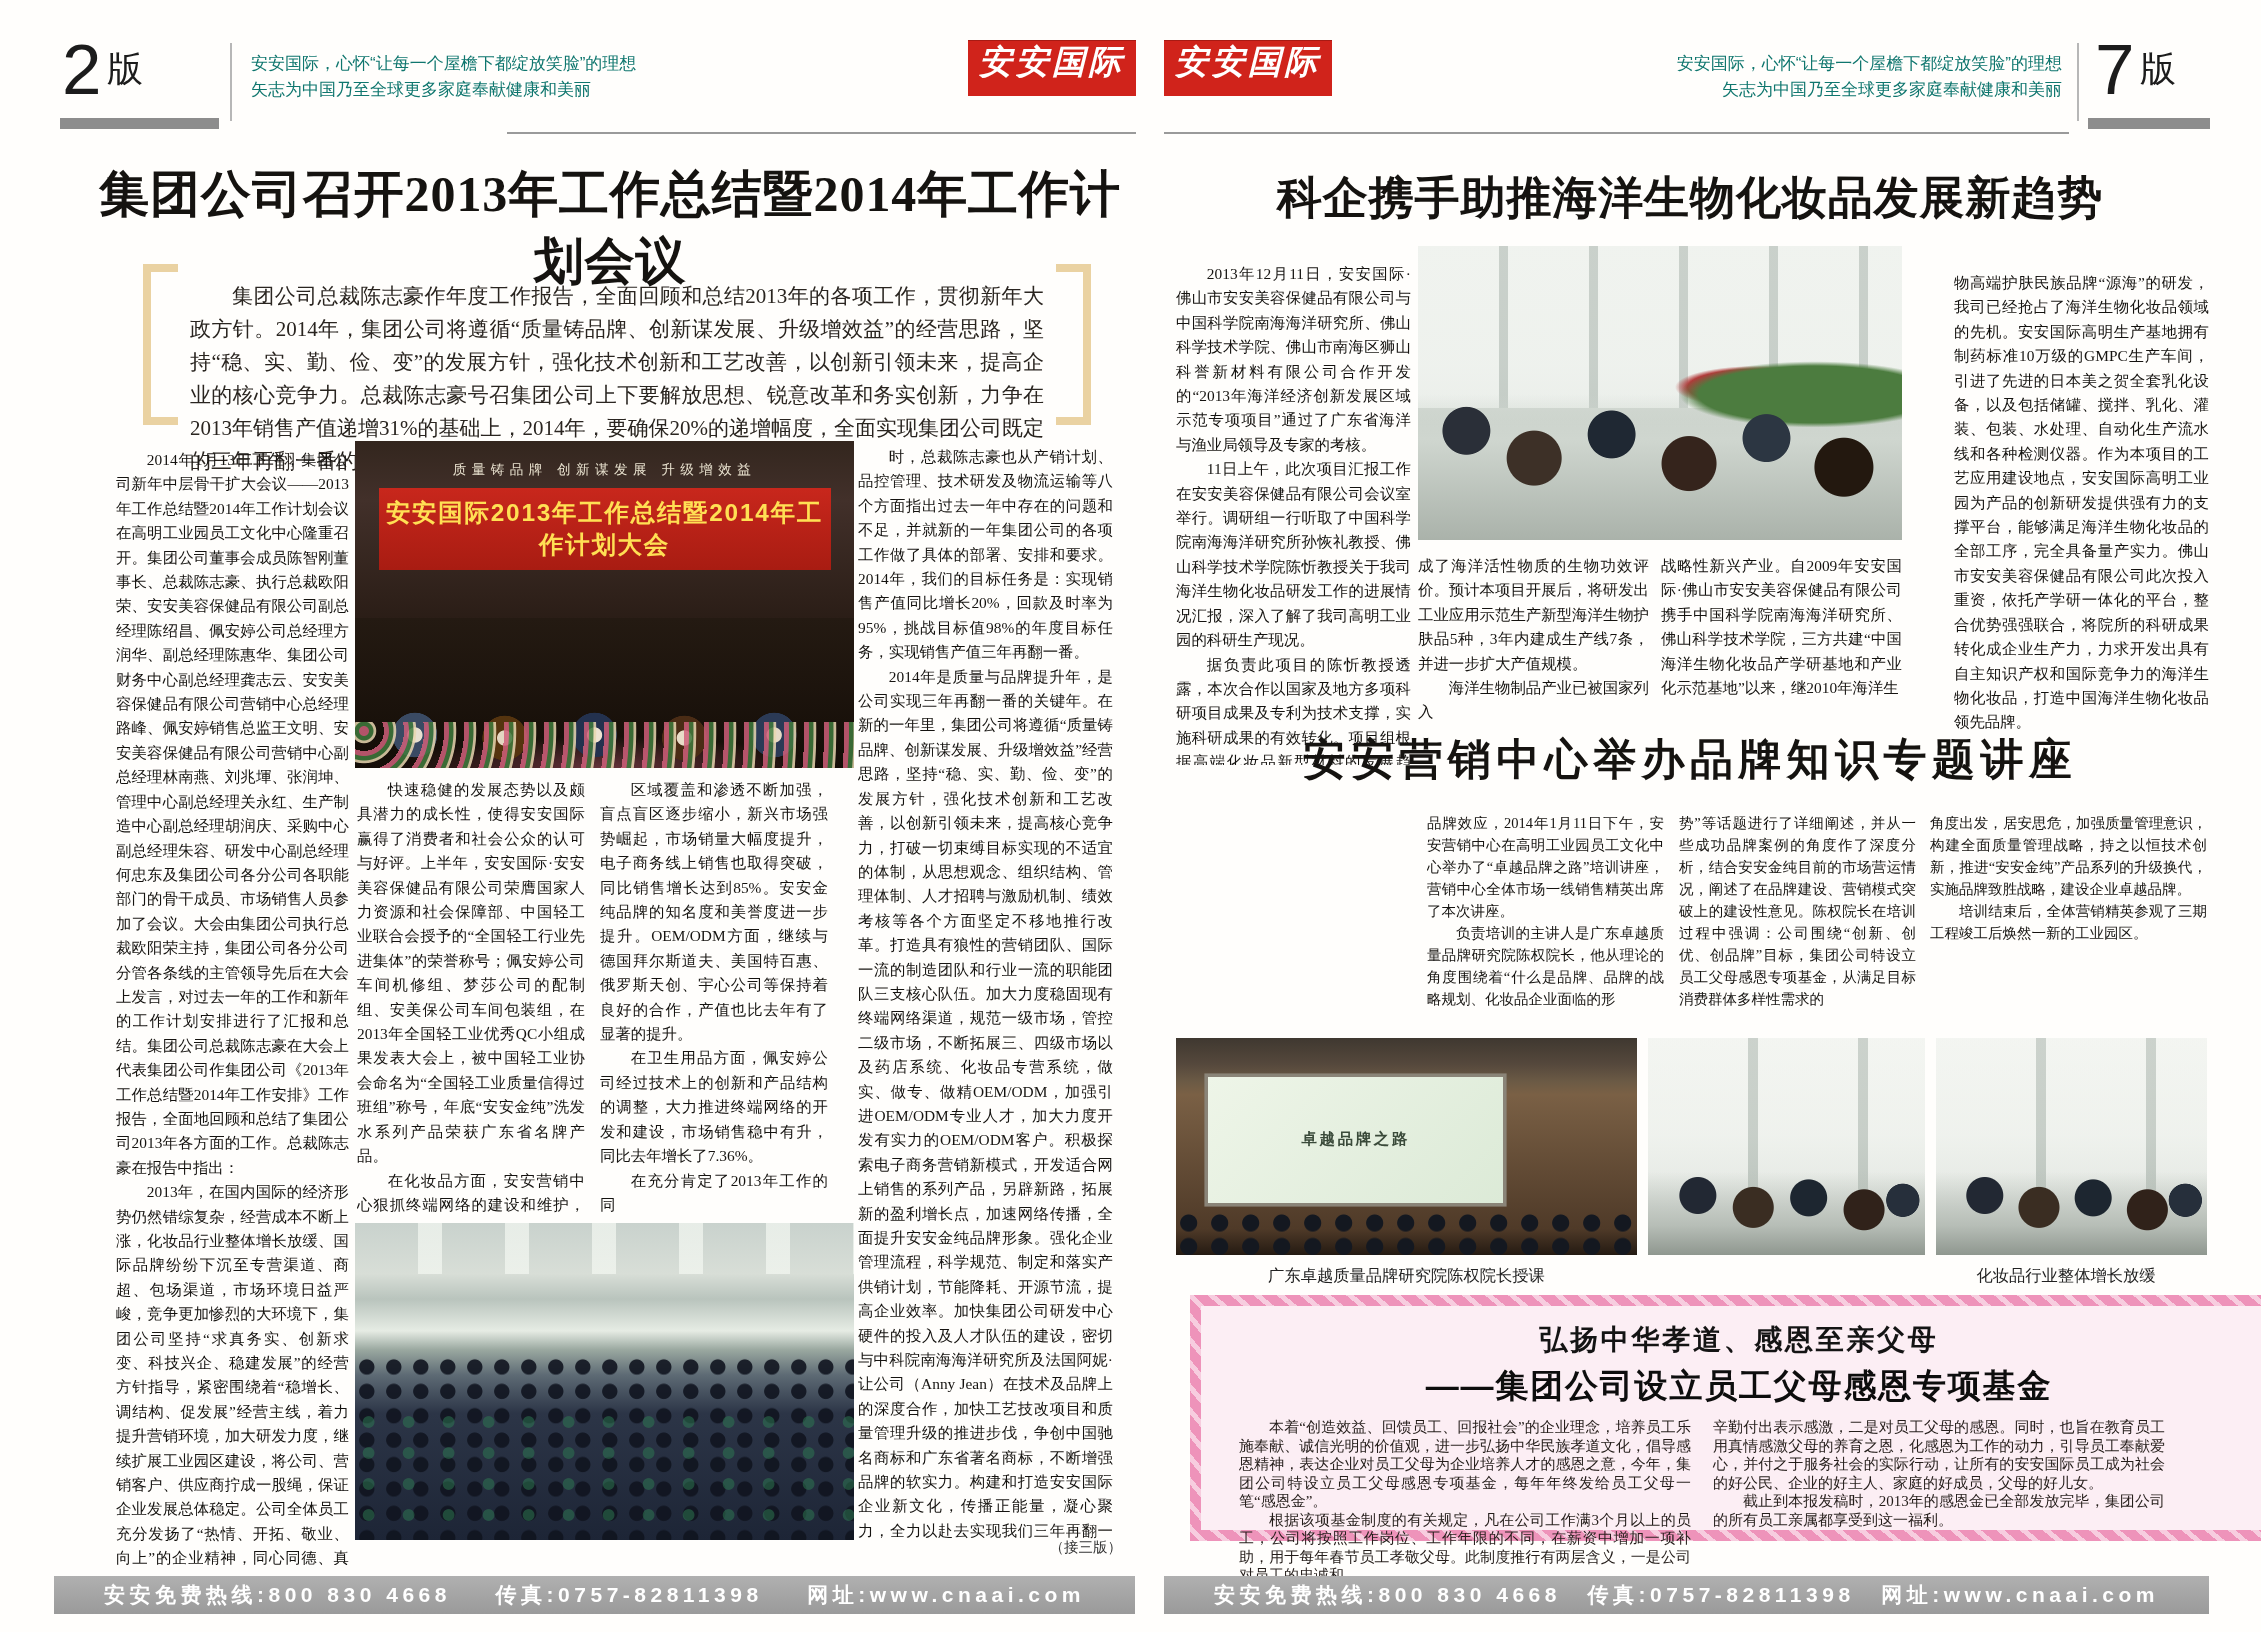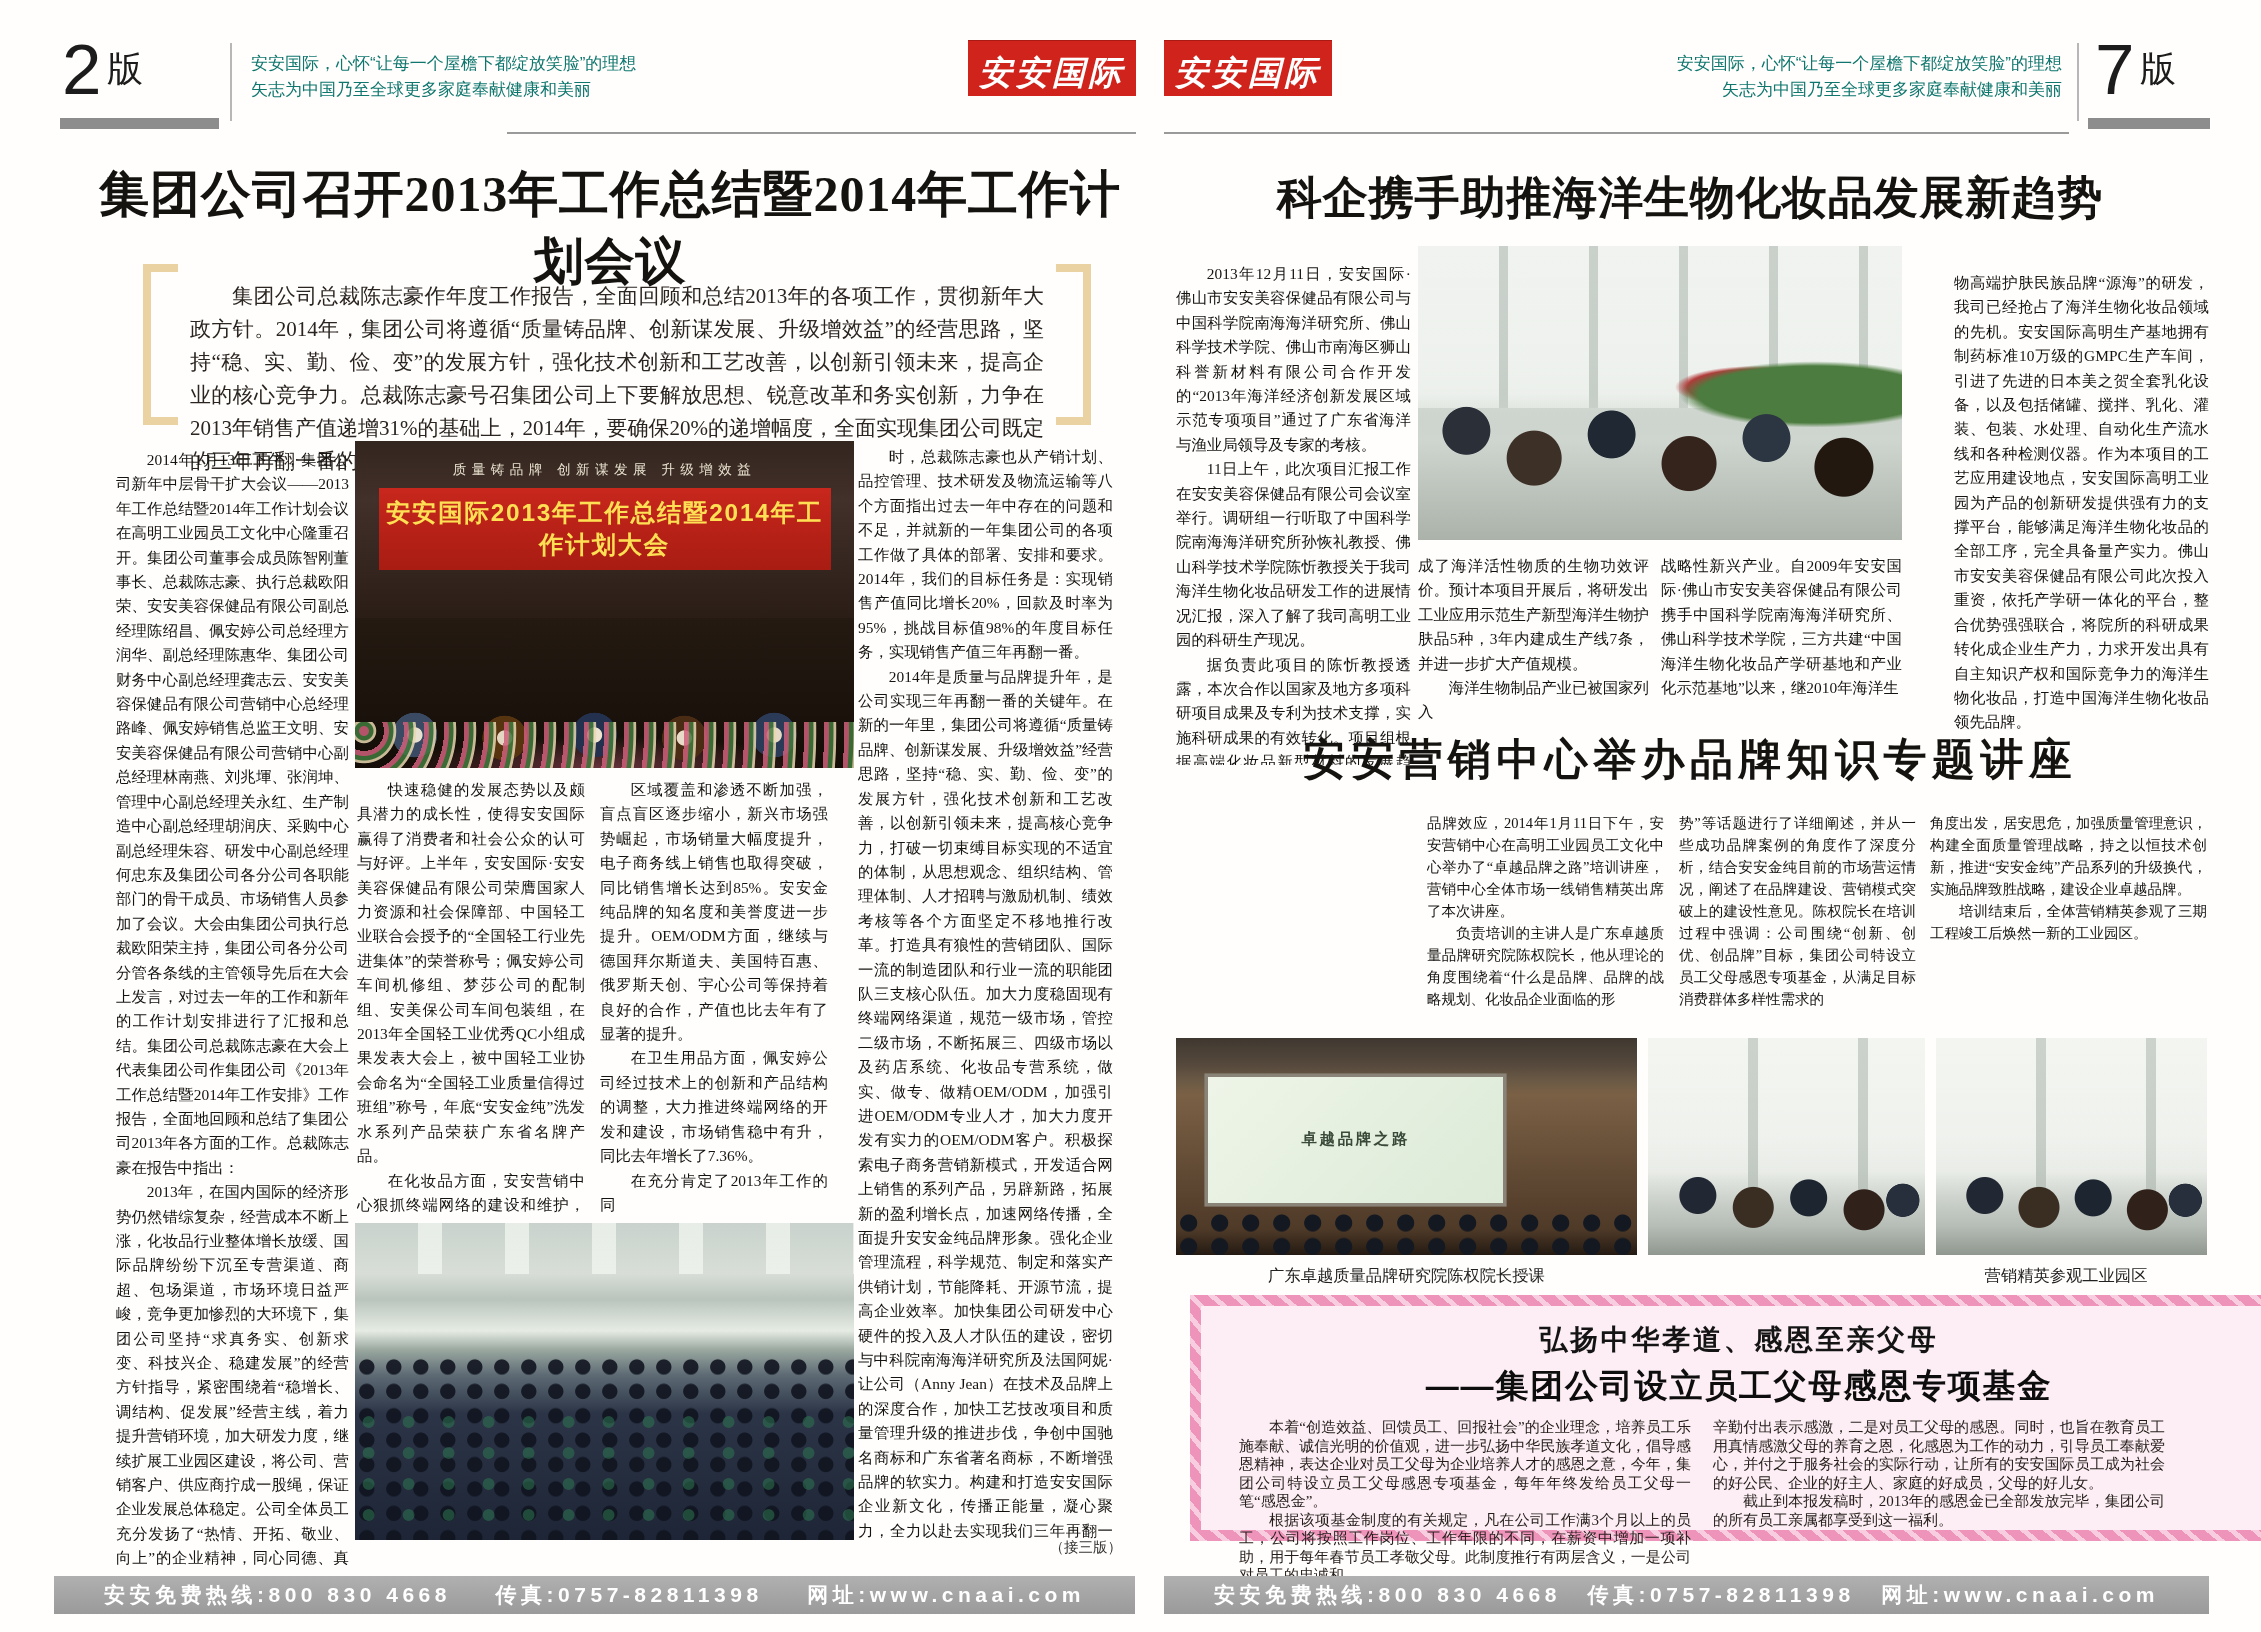--- a/index.html
+++ b/index.html
@@ -15,7 +15,7 @@
   .vline{width:1.8px;background:#b7b7b7;}
   .hline{height:1.8px;background:#9a9a9a;}
   .slogan{font-family:"Liberation Sans",sans-serif;font-size:17px;line-height:26px;color:#0f766e;}
-  .logo{background:#d0231b;color:#fff;display:flex;align-items:flex-end;justify-content:center;
+  .logo{background:#d0231b;color:#fff;display:flex;align-items:flex-start;justify-content:center;
         font-style:italic;font-weight:bold;font-size:33px;letter-spacing:3.6px;
         font-family:"Liberation Serif",serif;box-shadow:0 0.9px 0 #a81a13 inset;}
   

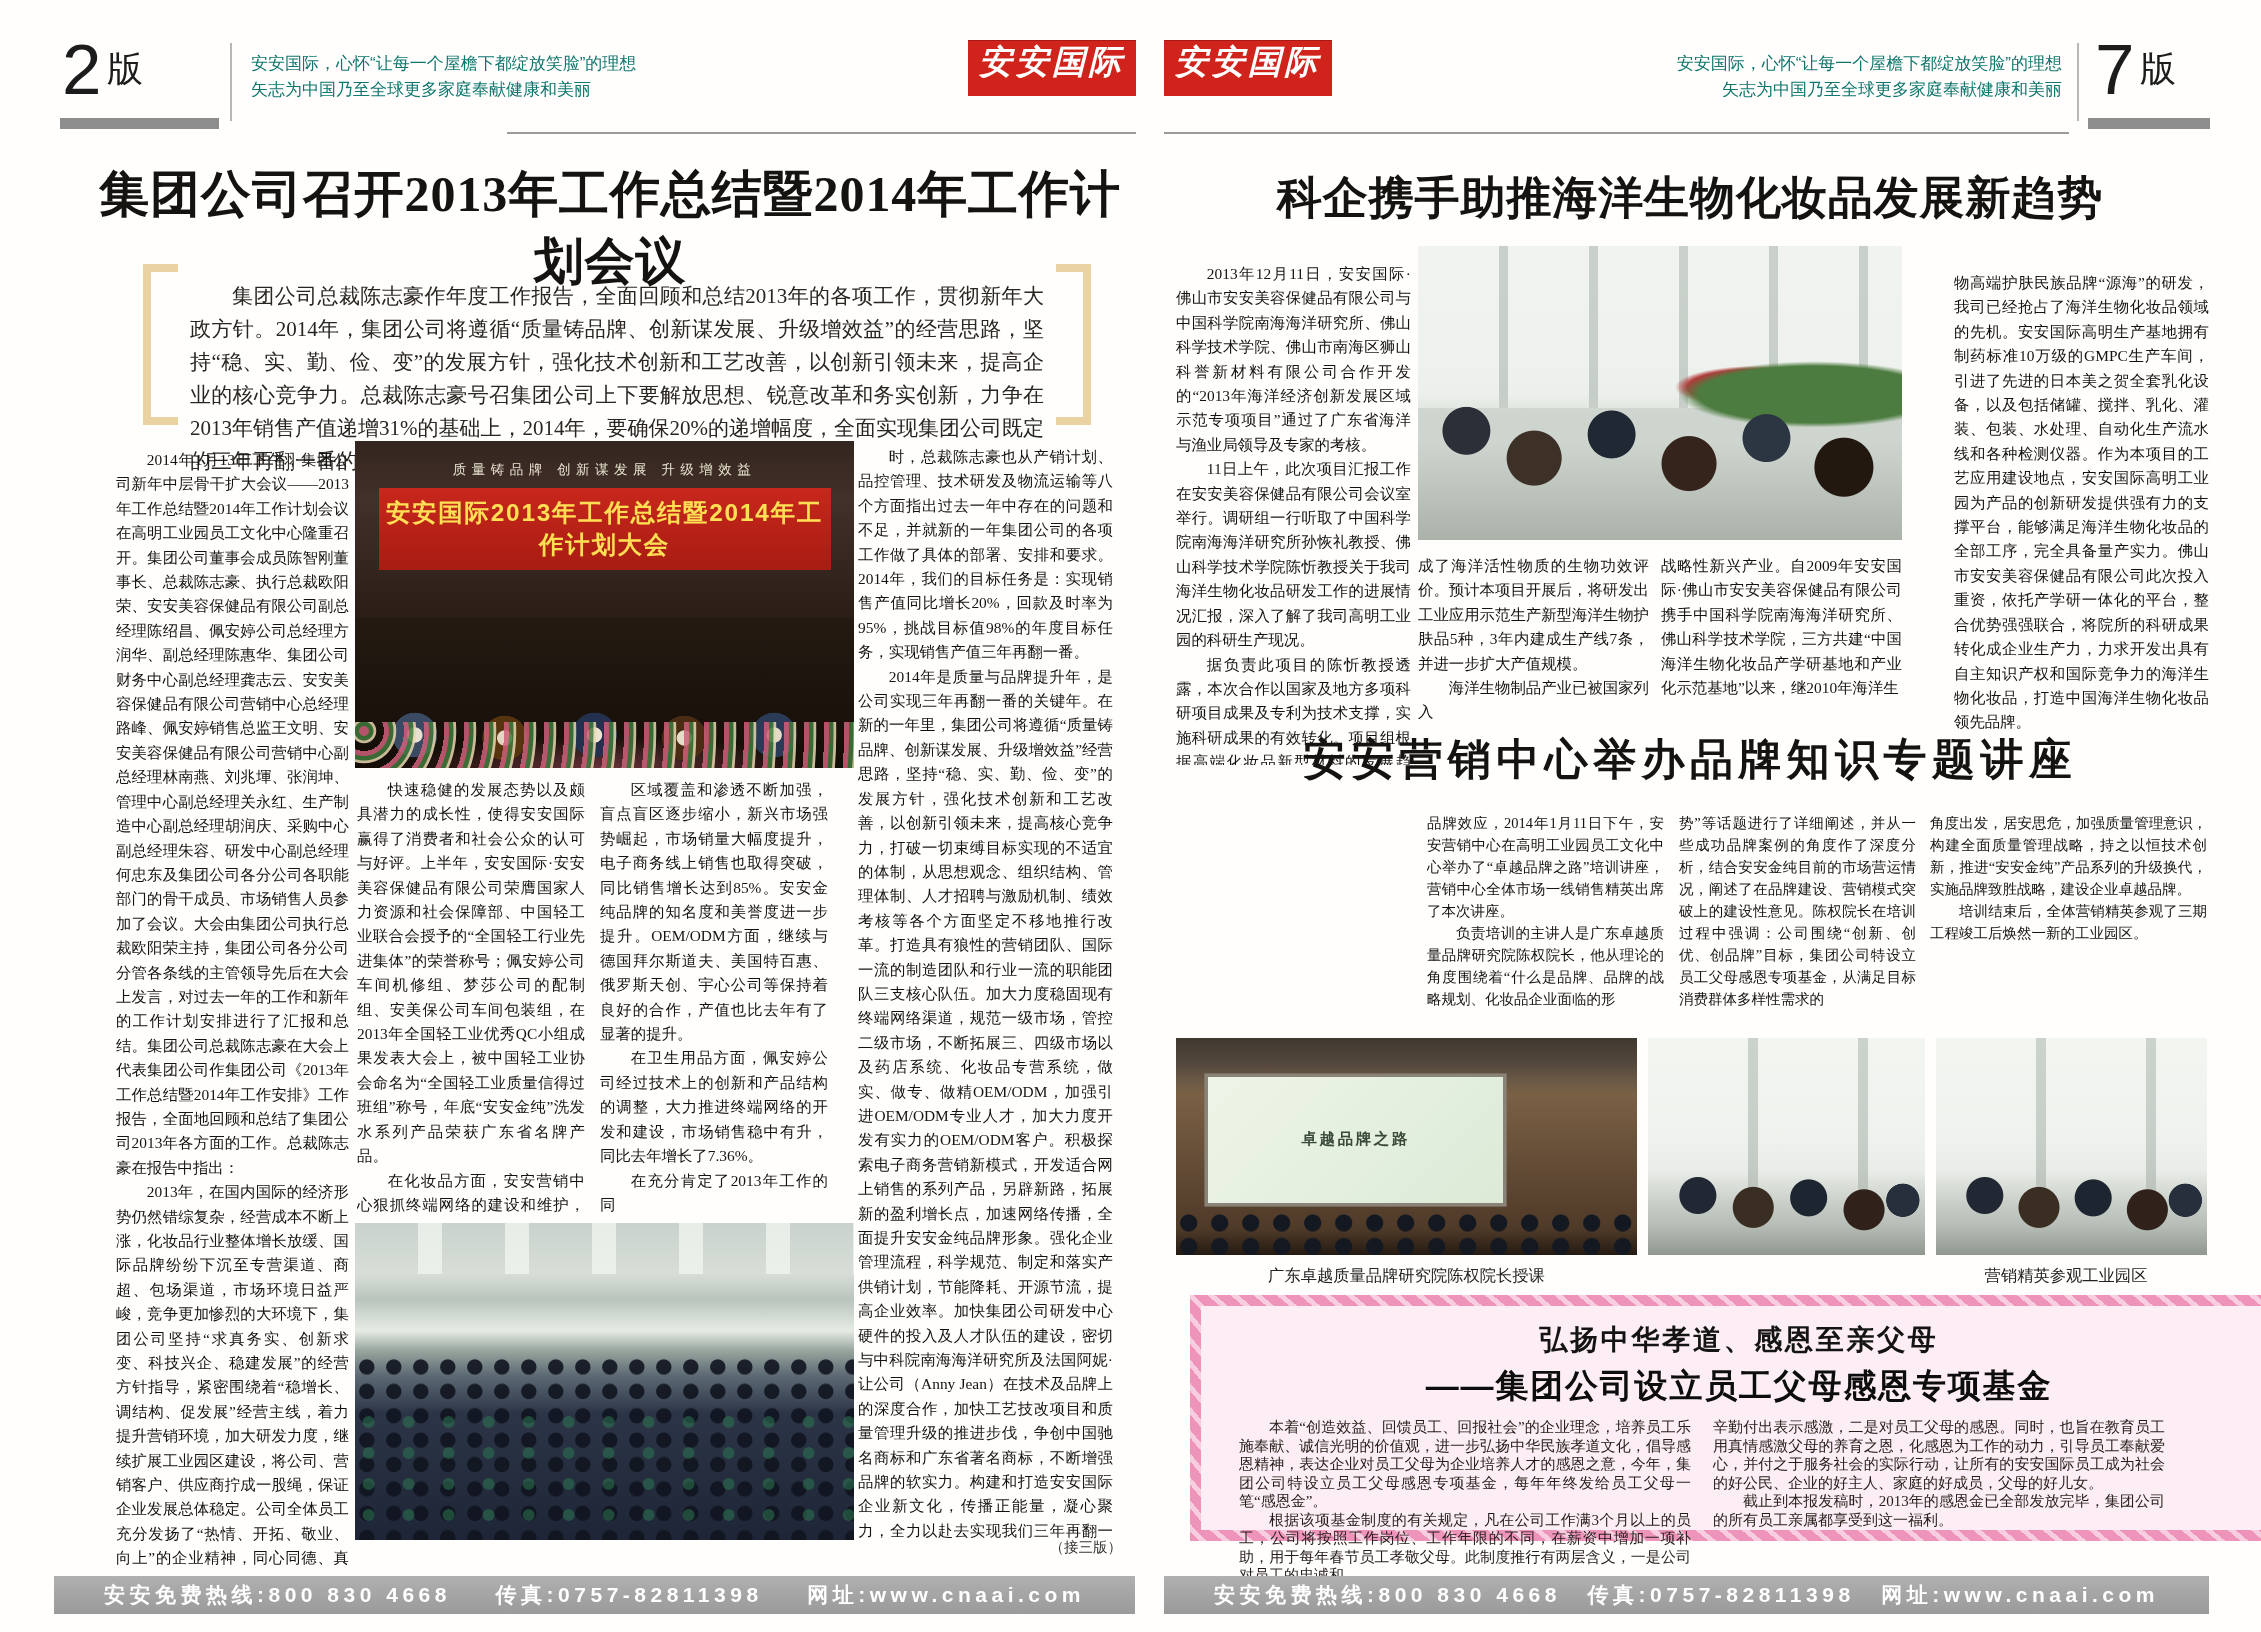--- a/index.html
+++ b/index.html
@@ -243,7 +243,7 @@
   </div>
 
   <div class="abs caption" style="left:1176px;top:1265px;width:461px;">广东卓越质量品牌研究院陈权院长授课</div>
-  <div class="abs caption" style="left:1925px;top:1265px;width:282px;">营销精英参观工业园区</div>
+  <div class="abs caption" style="left:1925px;top:1265px;width:282px;">化妆品行业整体增长放缓</div>
 
   <div class="abs fundbox" style="left:1190px;top:1295px;width:1098px;height:246px;box-sizing:border-box;">
     <div class="fund-title1">弘扬中华孝道、感恩至亲父母</div>

